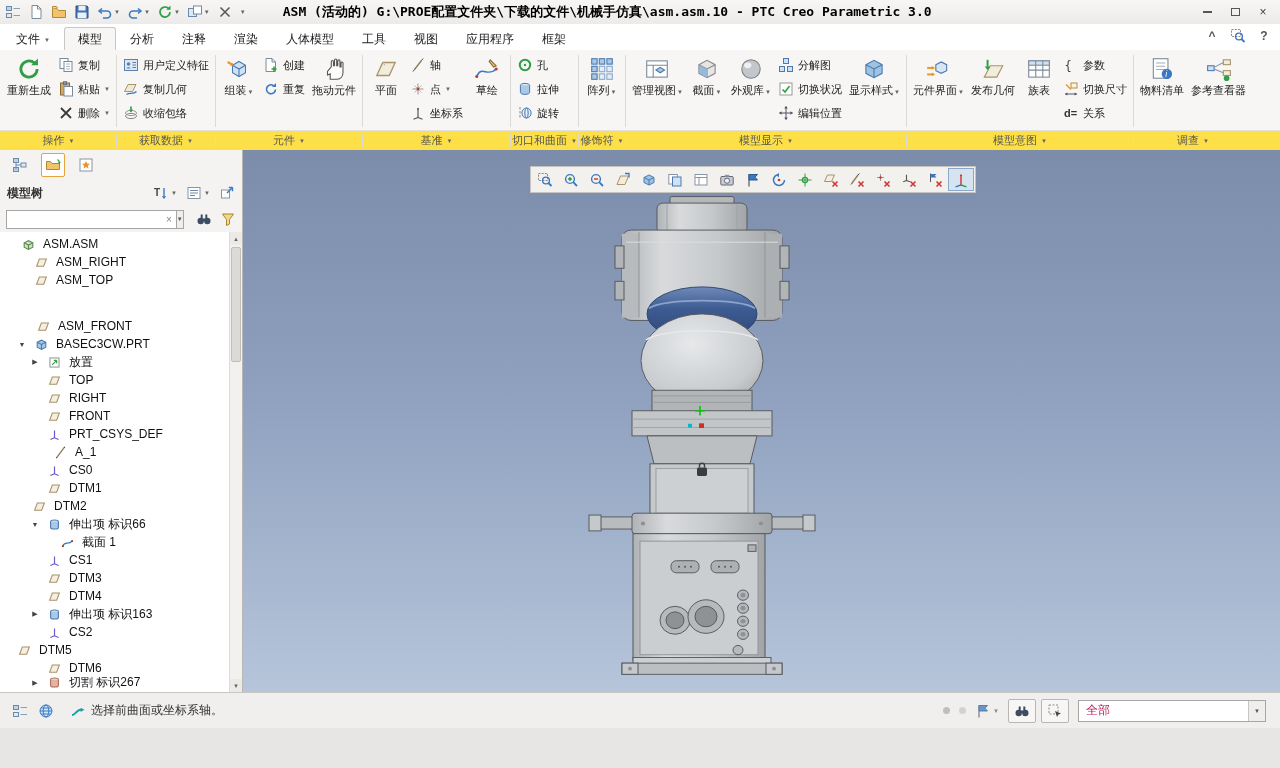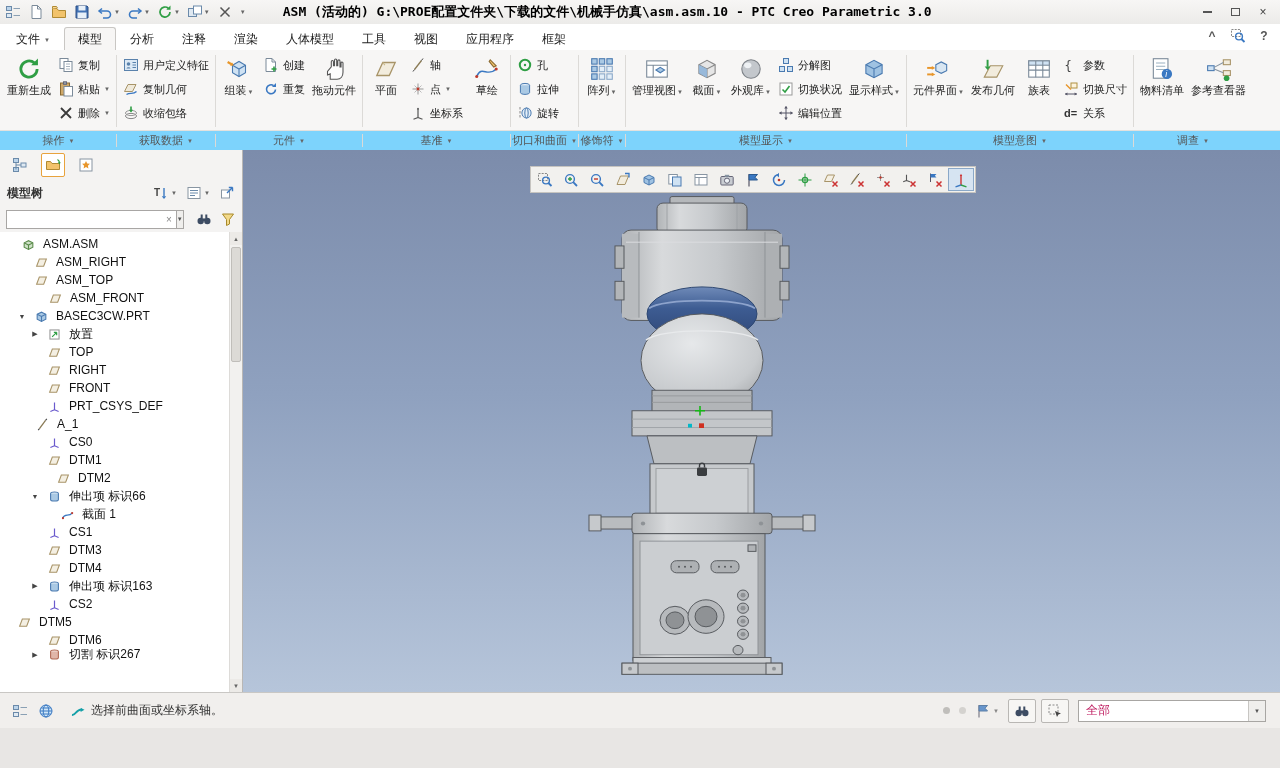--- a/index.html
+++ b/index.html
@@ -33,7 +33,7 @@
 .ic16{width:16px;height:16px;display:inline-block;flex:0 0 auto}
 .ic12{width:13px;height:13px;display:inline-block;flex:0 0 auto}
 .ic16 svg,.ic24 svg,.ic12 svg{width:100%;height:100%;display:block}
-.grouprow{height:20px;background:#7dd3fc;border-top:1px solid #e3e1de;display:flex;align-items:center;padding:0 2px;flex:0 0 auto;font-size:11px}
+.grouprow{height:20px;background:#fde047;border-top:1px solid #e3e1de;display:flex;align-items:center;padding:0 2px;flex:0 0 auto;font-size:11px}
 .glabel{display:flex;align-items:center;justify-content:center;gap:4px;color:#555;white-space:nowrap;overflow:hidden}
 .gsep{width:1px;height:13px;background:#dcdad7;margin:0 1px;flex:0 0 auto}
 

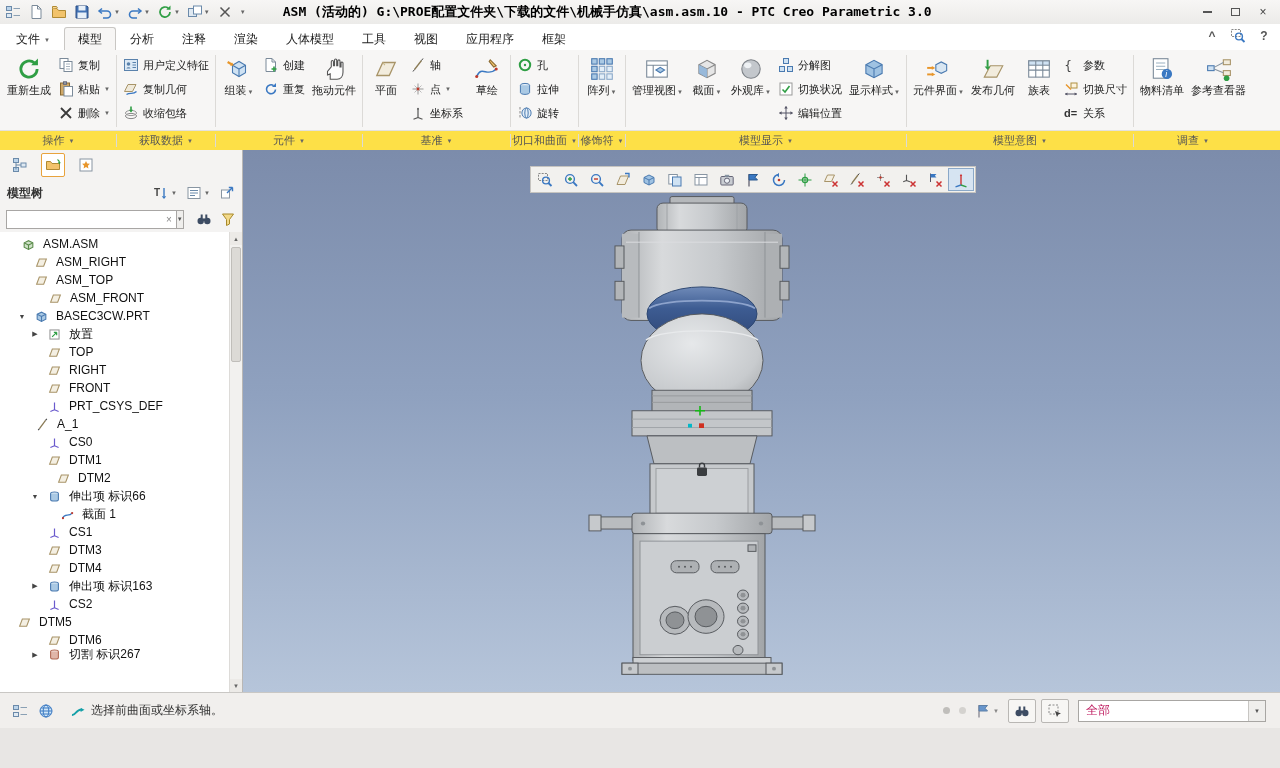--- a/index.html
+++ b/index.html
@@ -799,7 +799,7 @@
               </span>
               <span class="tlabel">ASM_TOP</span>
             </div>
-            <div class="trow" style="padding-left: 31px;">
+            <div class="trow" style="padding-left: 19px; margin-top: 28px;">
               <span class="arrow"></span>
               <span class="ic12">
                 <svg xmlns="http://www.w3.org/2000/svg" viewBox="0 0 12 12">

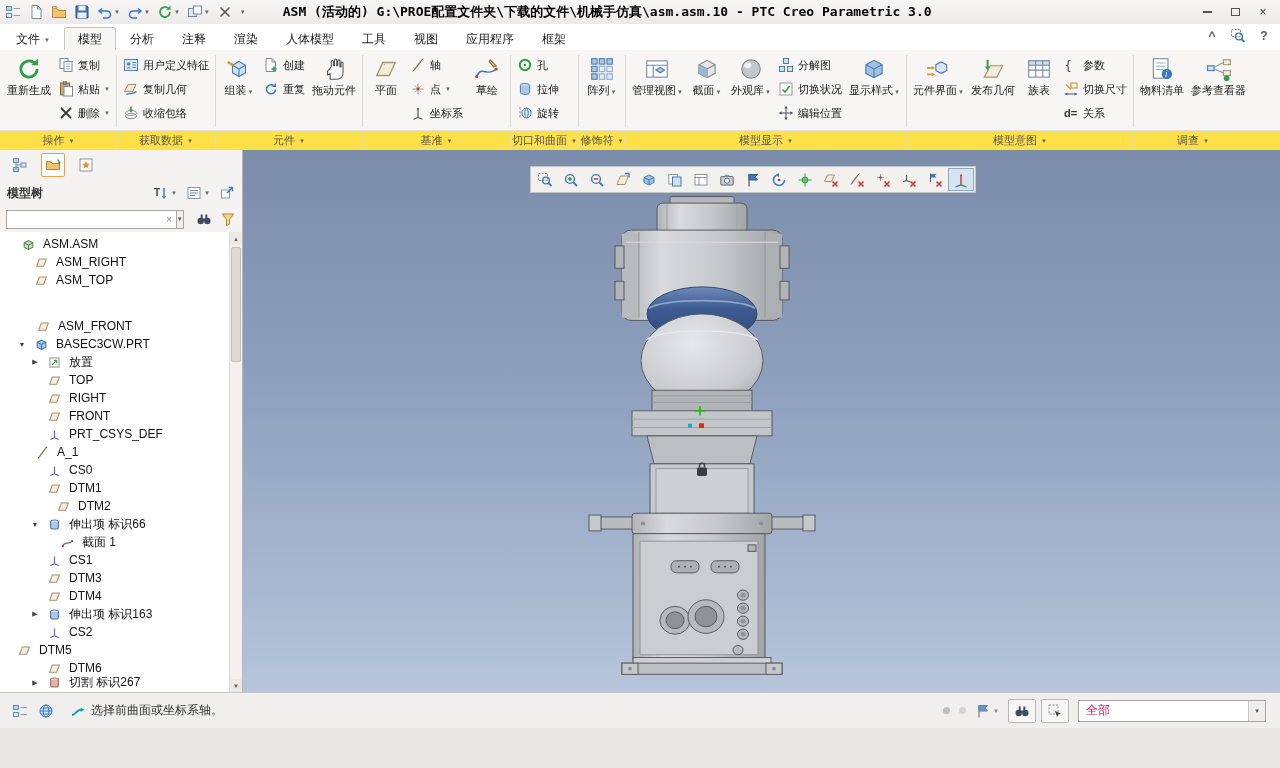--- a/index.html
+++ b/index.html
@@ -864,7 +864,7 @@
               </span>
               <span class="tlabel">PRT_CSYS_DEF</span>
             </div>
-            <div class="trow" style="padding-left: 18px; text-align: right;">
+            <div class="trow" style="padding-left: 36px; text-align: right;">
               <span class="arrow"></span>
               <span class="ic12">
                 <svg xmlns="http://www.w3.org/2000/svg" viewBox="0 0 12 12">

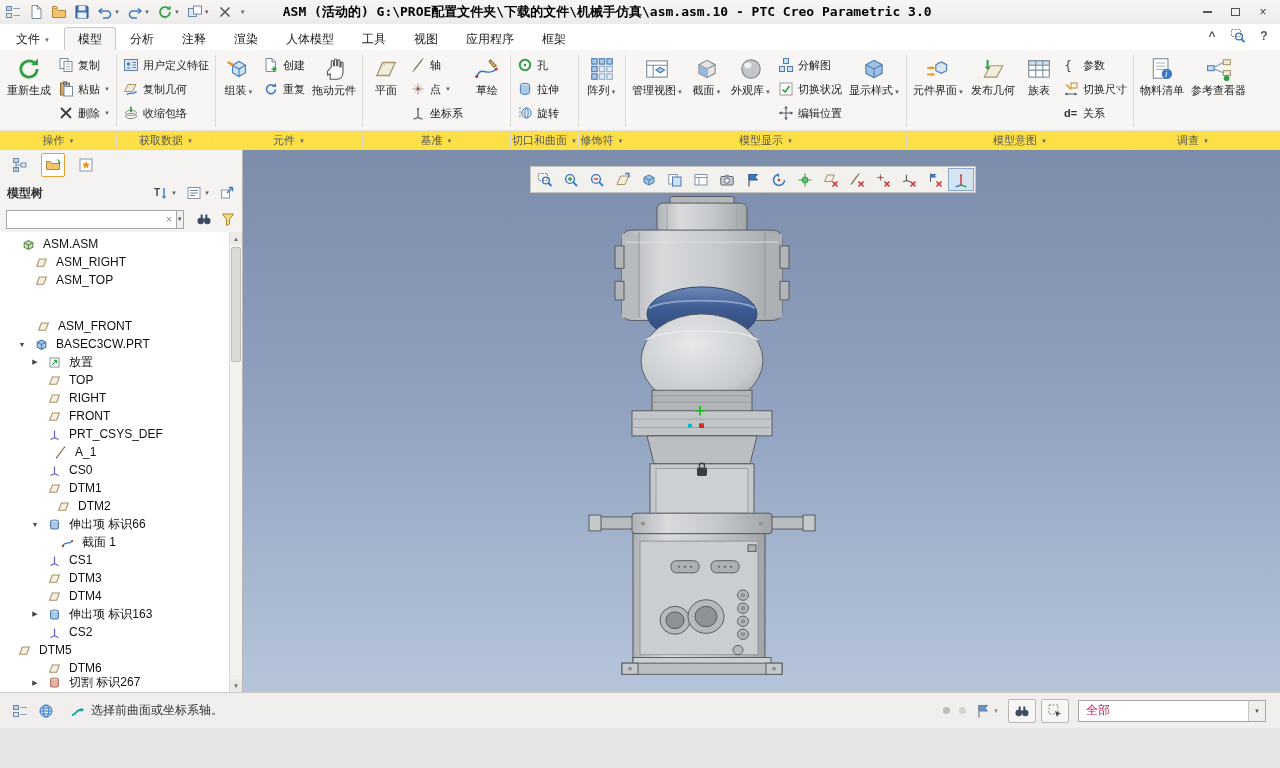--- a/index.html
+++ b/index.html
@@ -892,7 +892,7 @@
               </span>
               <span class="tlabel">DTM1</span>
             </div>
-            <div class="trow" style="padding-left: 39px; align-items: center;">
+            <div class="trow" style="padding-left: 15px; align-items: center;">
               <span class="arrow"></span>
               <span class="ic12">
                 <svg xmlns="http://www.w3.org/2000/svg" viewBox="0 0 12 12">

